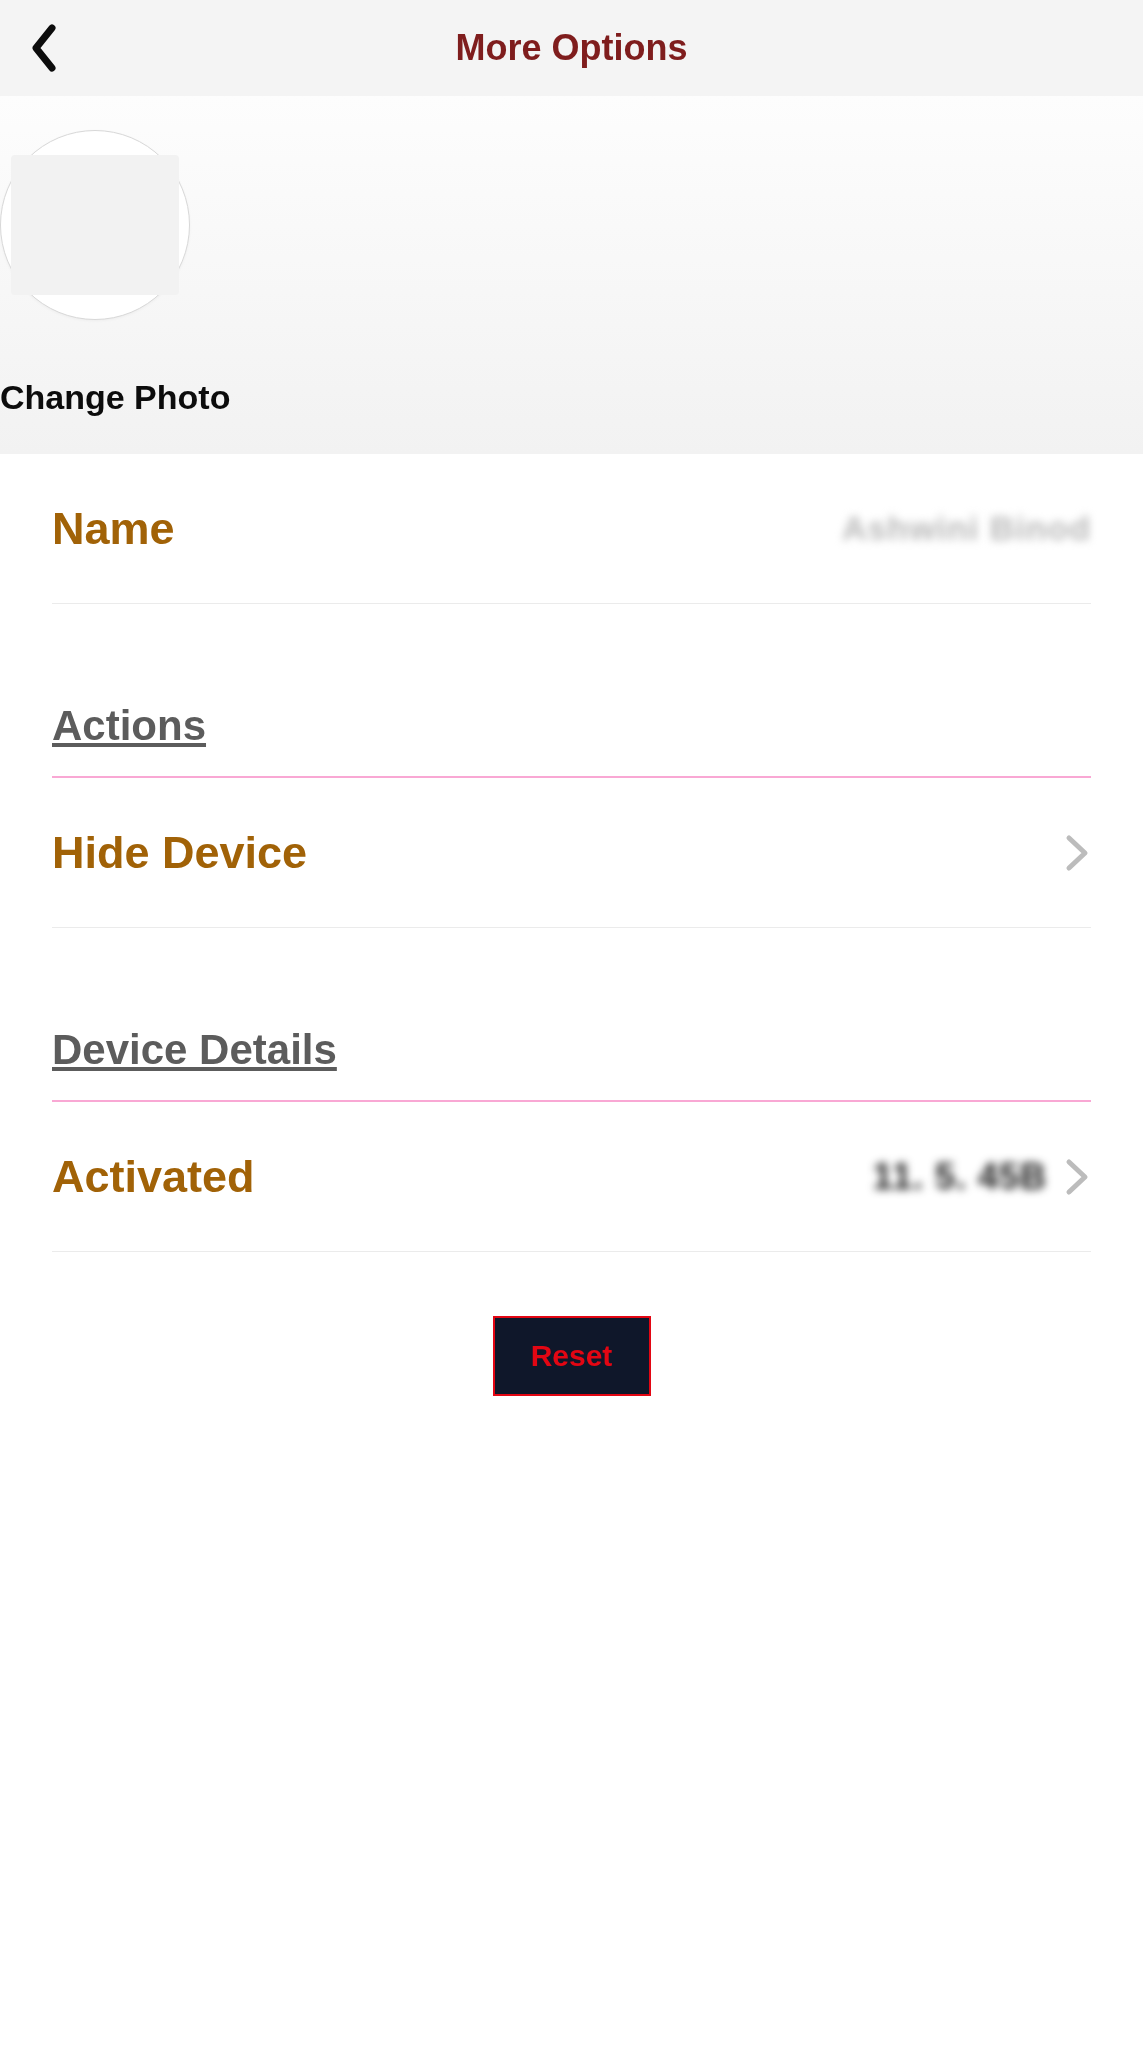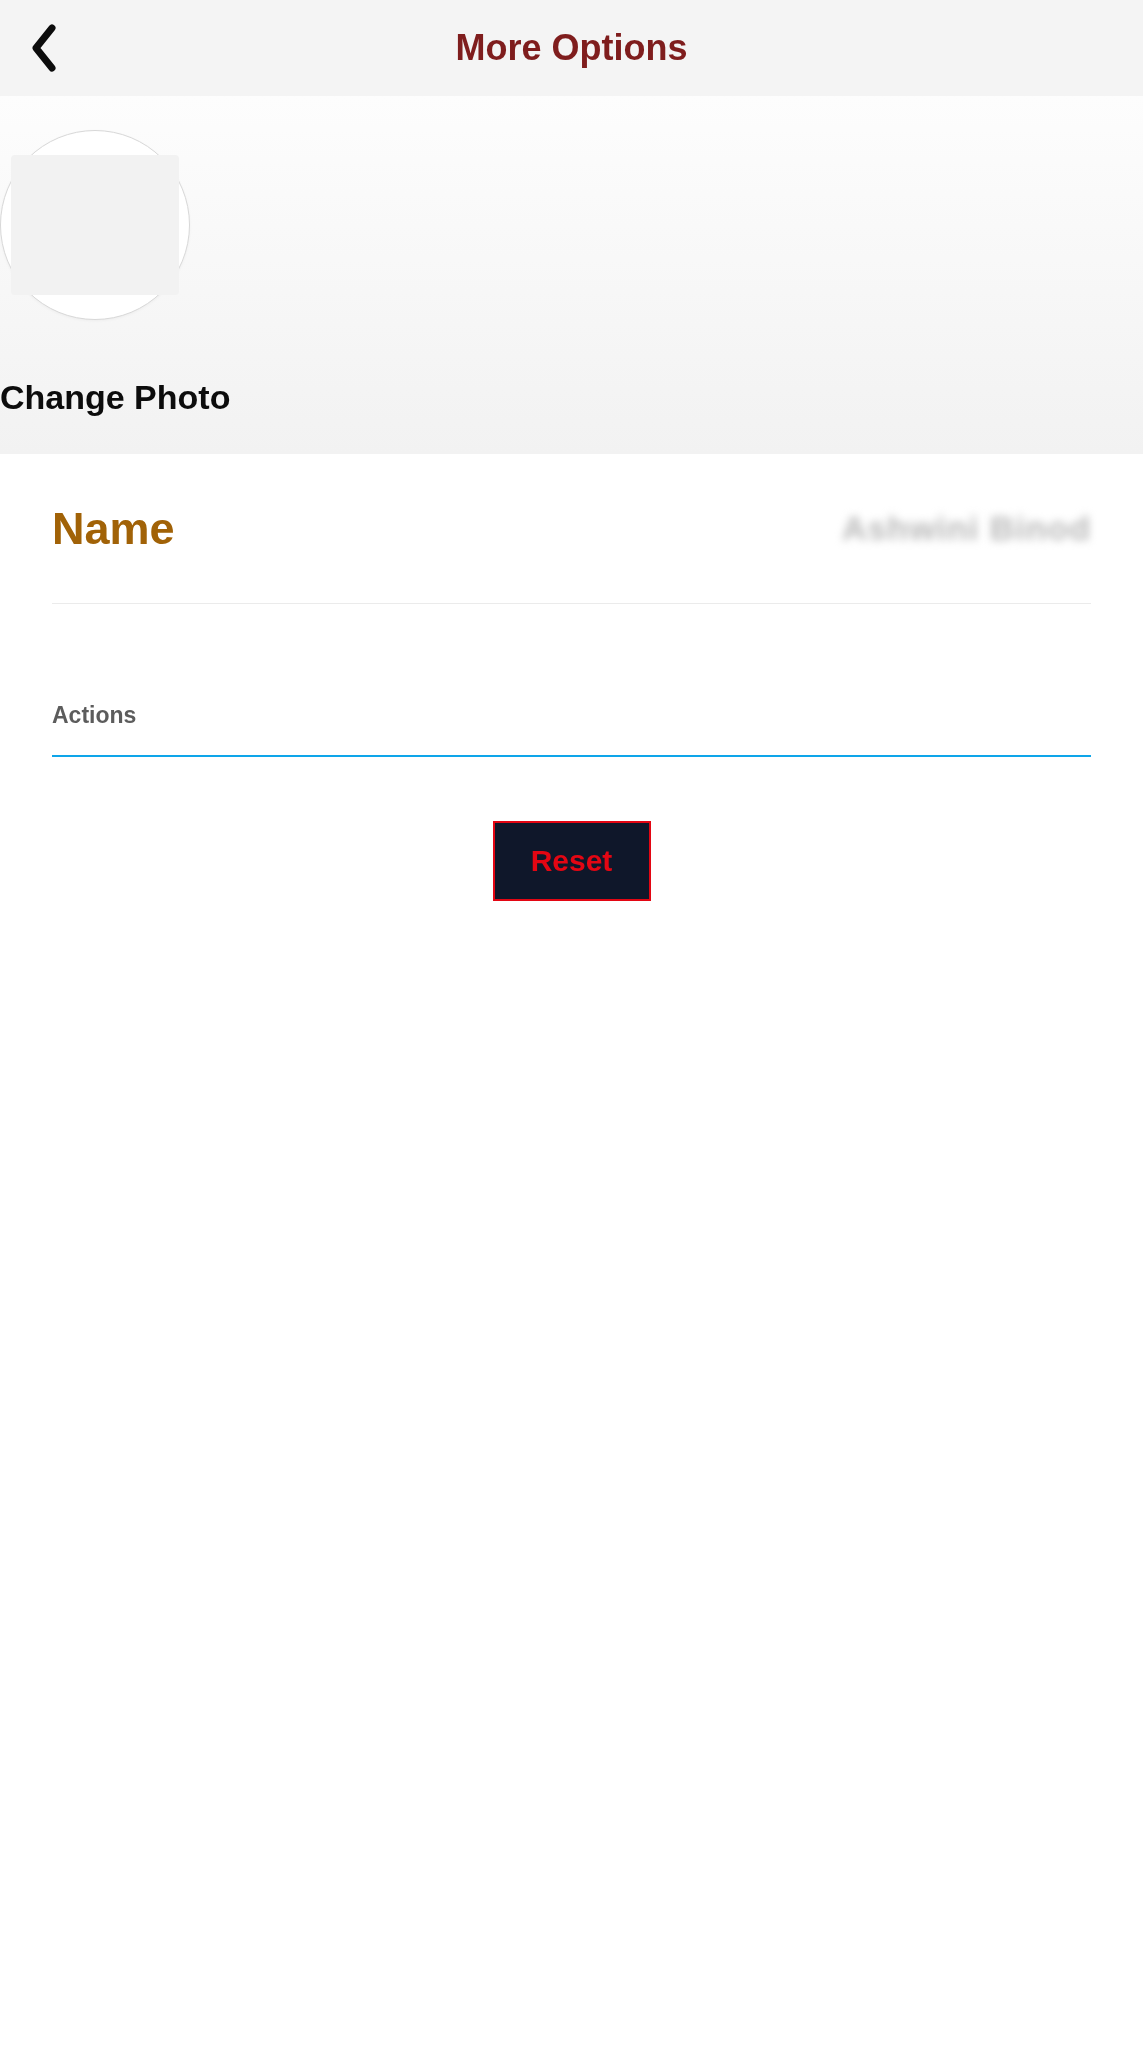--- a/index.html
+++ b/index.html
@@ -116,11 +116,12 @@
     margin-top: 98px;
   }
   .section-head {
-    font-size: 23px;
+    font-size: 42px;
     font-weight: 800;
     color: #5c5c5c;
     padding-bottom: 26px;
-    border-bottom: 2px solid #0ea5e9;
+    border-bottom: 2px solid #f9a8d4;
+    text-decoration: underline;
   }
 
   .row.withchevron .right-side {

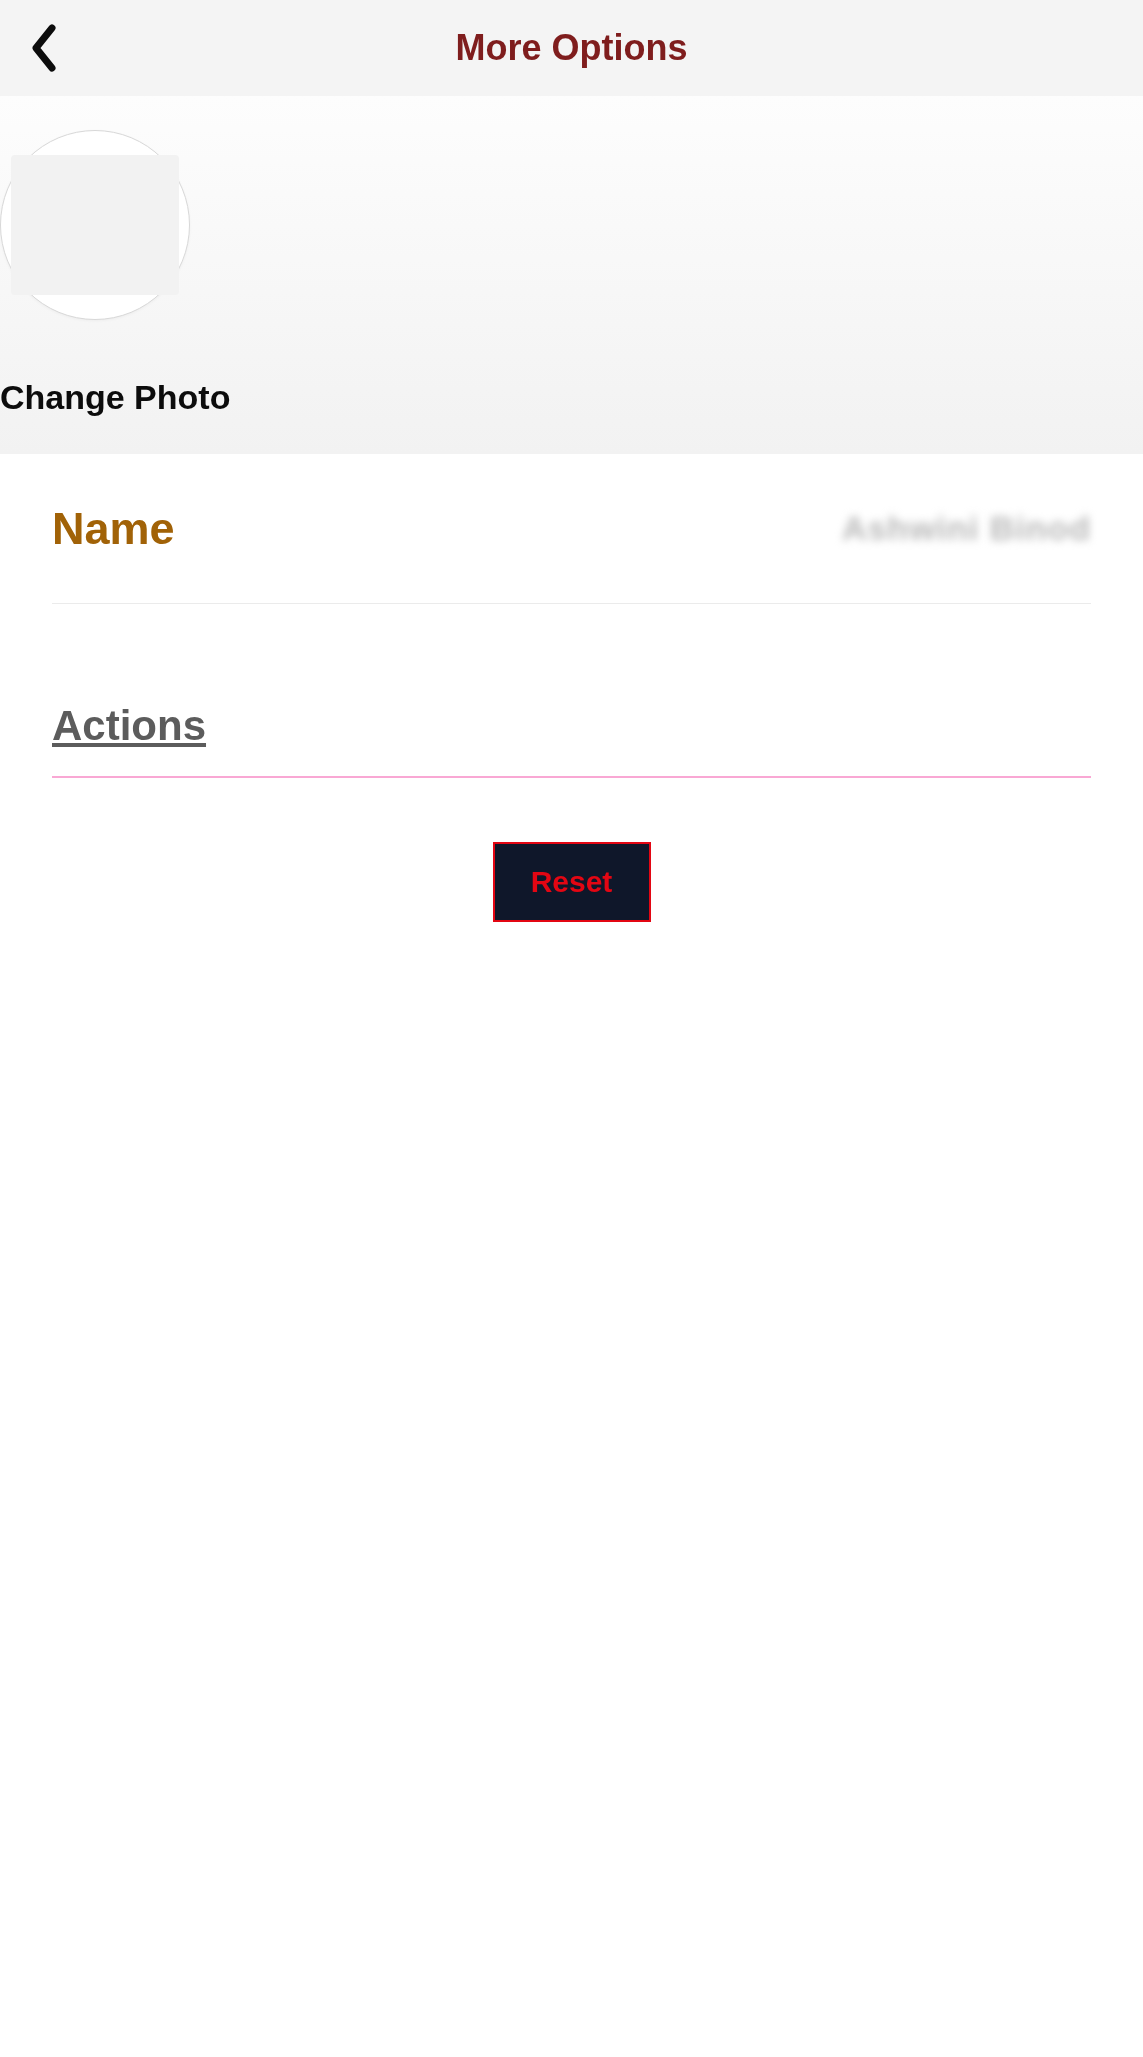--- a/index.html
+++ b/index.html
@@ -188,6 +188,16 @@
   <div class="section">
     <div class="section-head">Actions</div>
 
+    <div class="row withchevron">
+      <div class="row-label">Hide Device</div>
+      <div class="right-side">
+        <span class="chevron">
+          <svg viewBox="0 0 26 38">
+              <polyline points="4,4 20,19 4,34" fill="none" stroke="#bcbcbc" stroke-width="5" stroke-linecap="round" stroke-linejoin="round"></polyline>
+            </svg>
+        </span>
+      </div>
+    </div>
   </div>
 
 

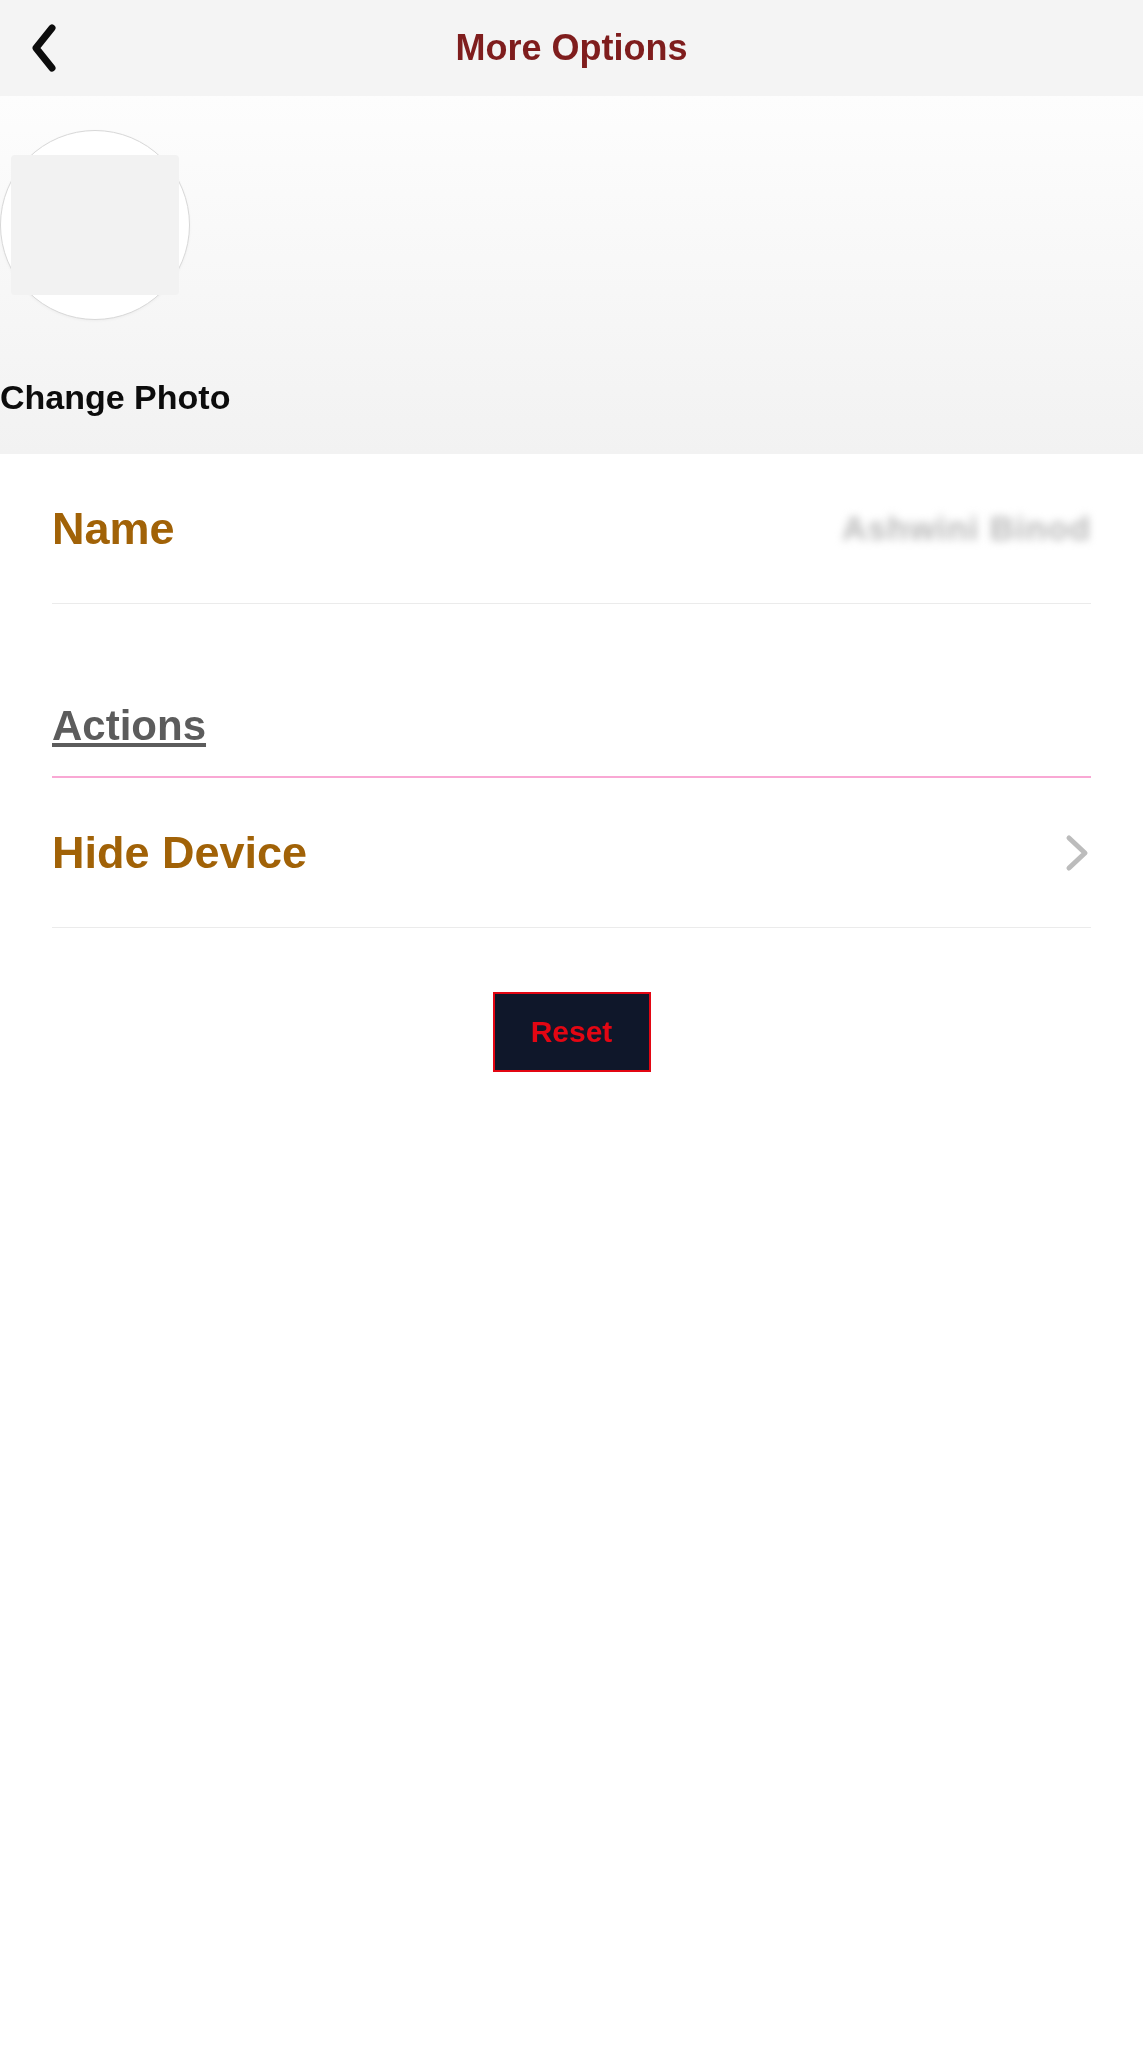--- a/index.html
+++ b/index.html
@@ -200,6 +200,21 @@
     </div>
   </div>
 
+  <div class="section">
+    <div class="section-head">Device Details</div>
+
+    <div class="row withchevron">
+      <div class="row-label">Activated</div>
+      <div class="right-side">
+        <div class="row-value dark">11. 5. 45B</div>
+        <span class="chevron">
+          <svg viewBox="0 0 26 38">
+              <polyline points="4,4 20,19 4,34" fill="none" stroke="#bcbcbc" stroke-width="5" stroke-linecap="round" stroke-linejoin="round"></polyline>
+            </svg>
+        </span>
+      </div>
+    </div>
+  </div>
 
   <div class="reset-wrap">
     <div class="reset-btn">Reset</div>

